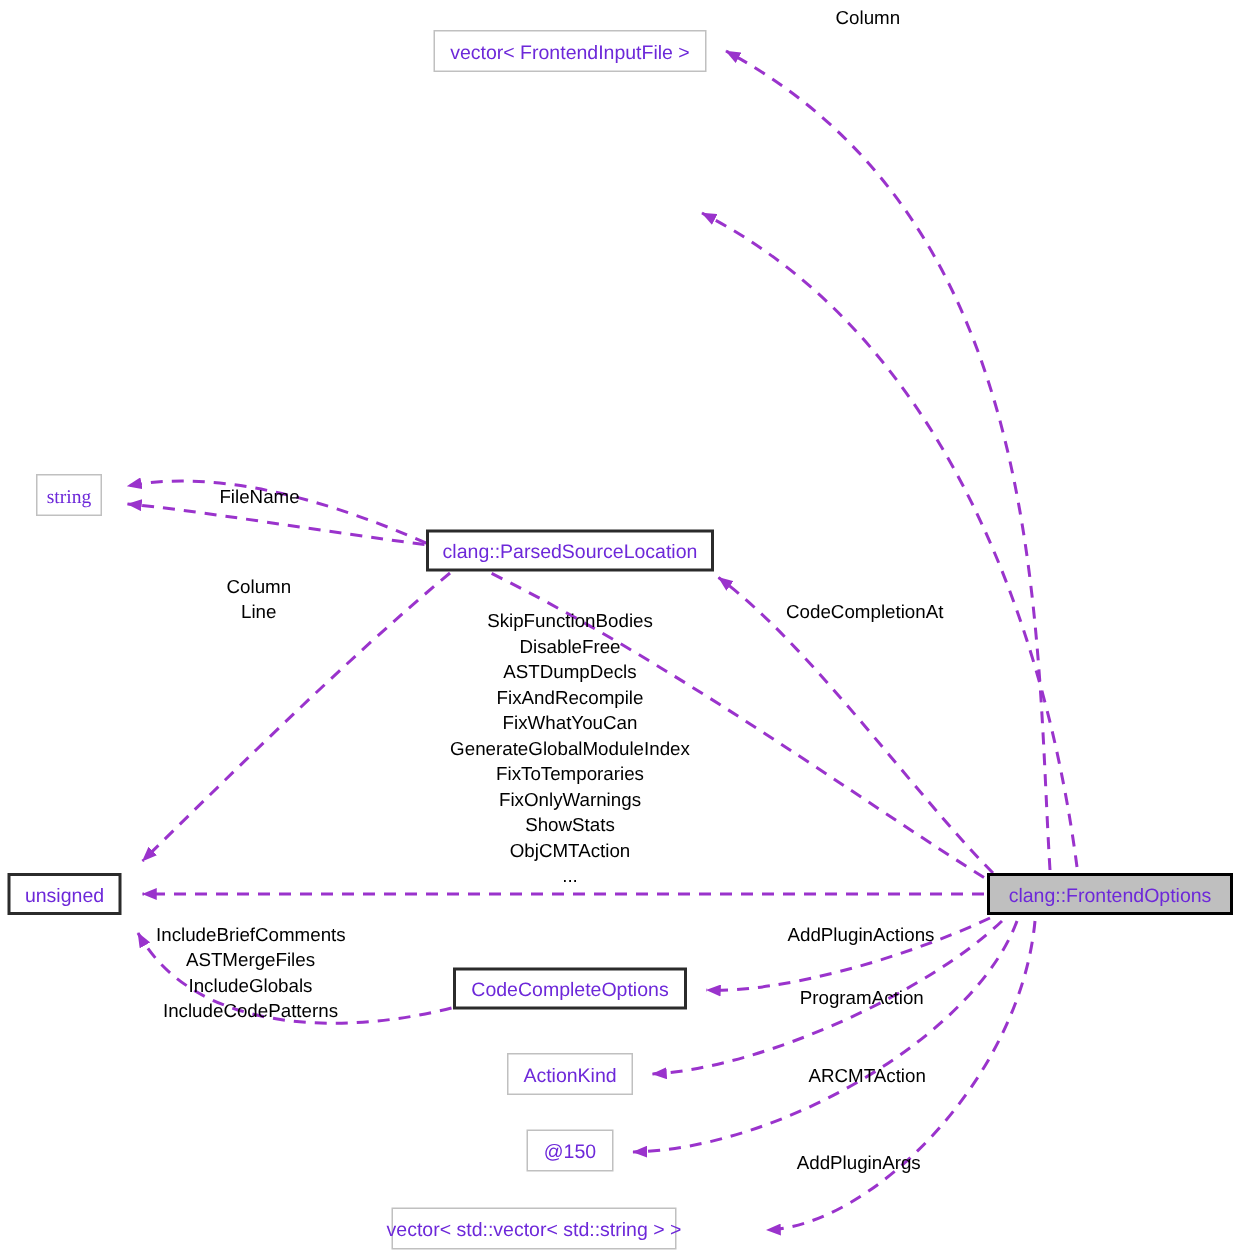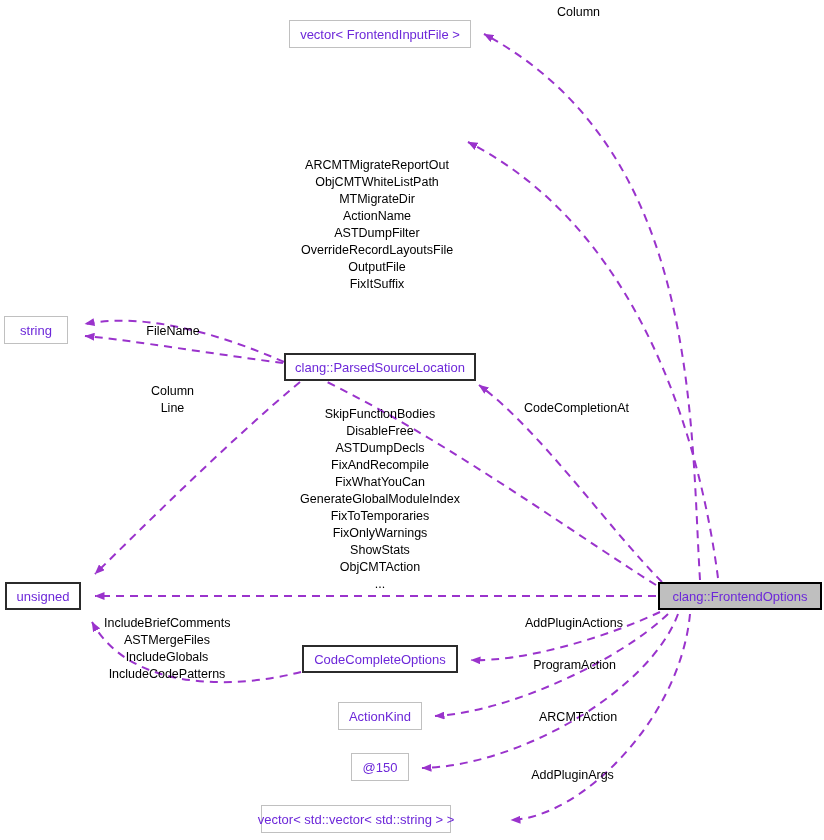--- a/index.html
+++ b/index.html
@@ -137,16 +137,6 @@
     </div>
 
 
-  <div class="edge-label" style="left: 301px; top: 157px; width: 152px;">
-      <span class="lbl-line">ARCMTMigrateReportOut</span>
-      <span class="lbl-line">ObjCMTWhiteListPath</span>
-      <span class="lbl-line">MTMigrateDir</span>
-      <span class="lbl-line">ActionName</span>
-      <span class="lbl-line">ASTDumpFilter</span>
-      <span class="lbl-line">OverrideRecordLayoutsFile</span>
-      <span class="lbl-line">OutputFile</span>
-      <span class="lbl-line">FixItSuffix</span>
-    </div>
 
   <div class="edge-label" style="left: 146px; top: 323px; width: 54px;">
       <span class="lbl-line">FileName</span>

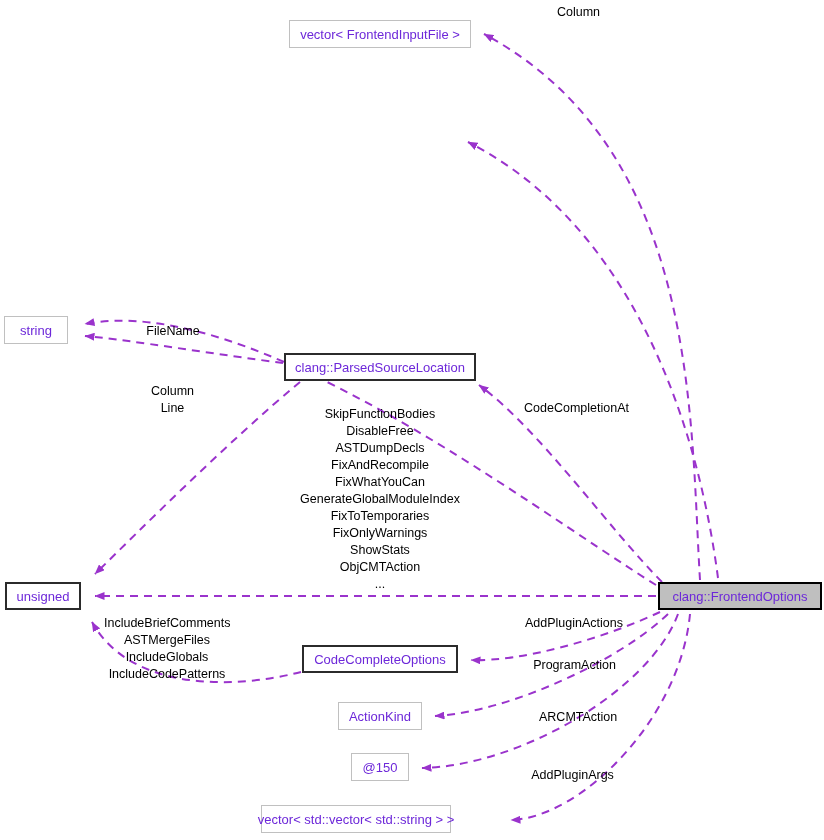--- a/index.html
+++ b/index.html
@@ -100,7 +100,7 @@
   </div>
 
 
-  <div class="node plain" style="left:4px; top:316px; width:64px; height:28px;">
+  <div class="node plain" style="left:24px; top:316px; width:44px; height:28px;font-family:Liberation Serif, serif;">
     <span>string</span>
   </div>
 

